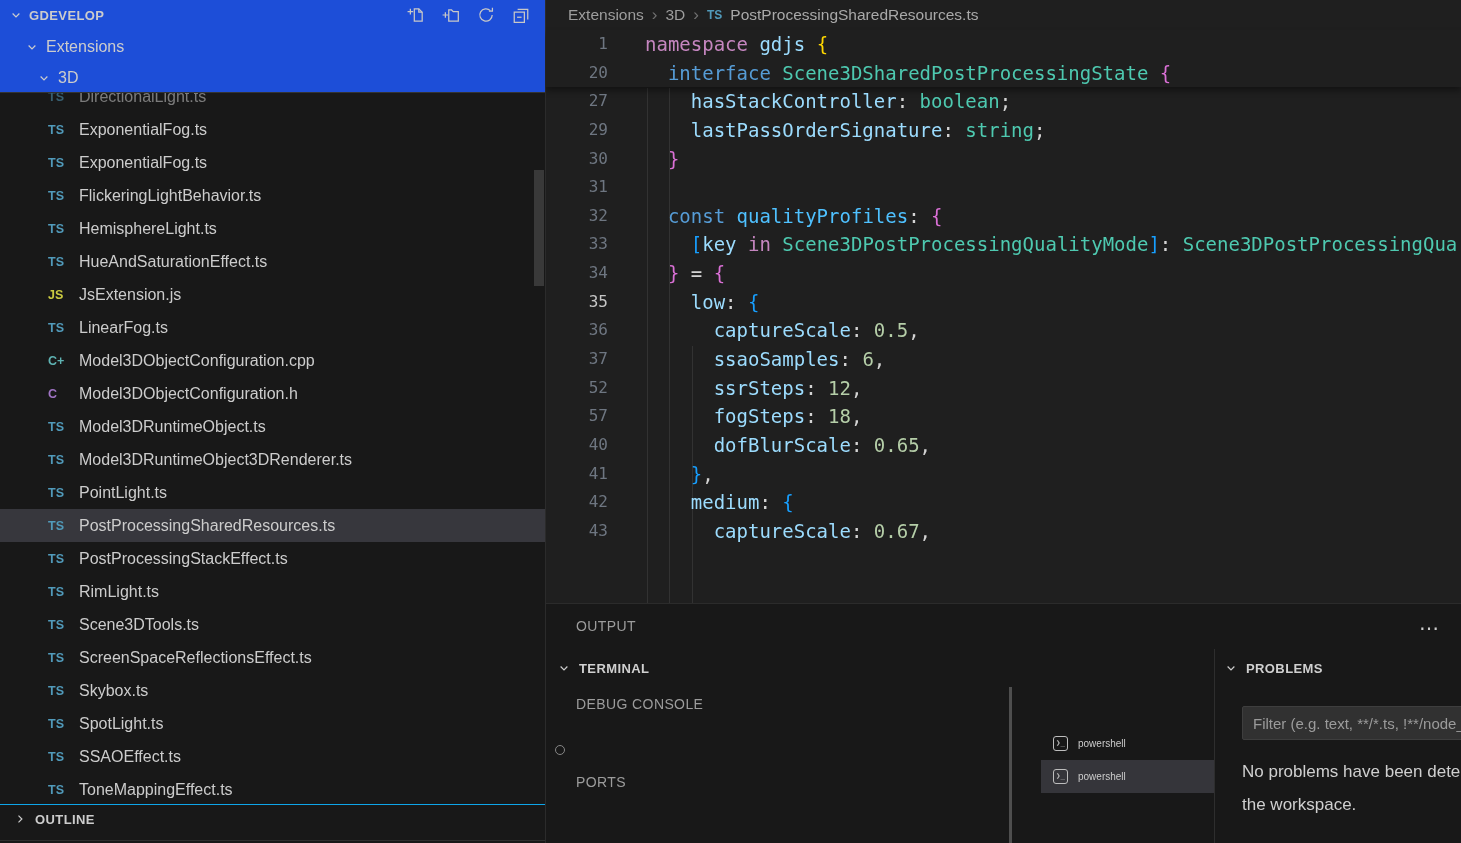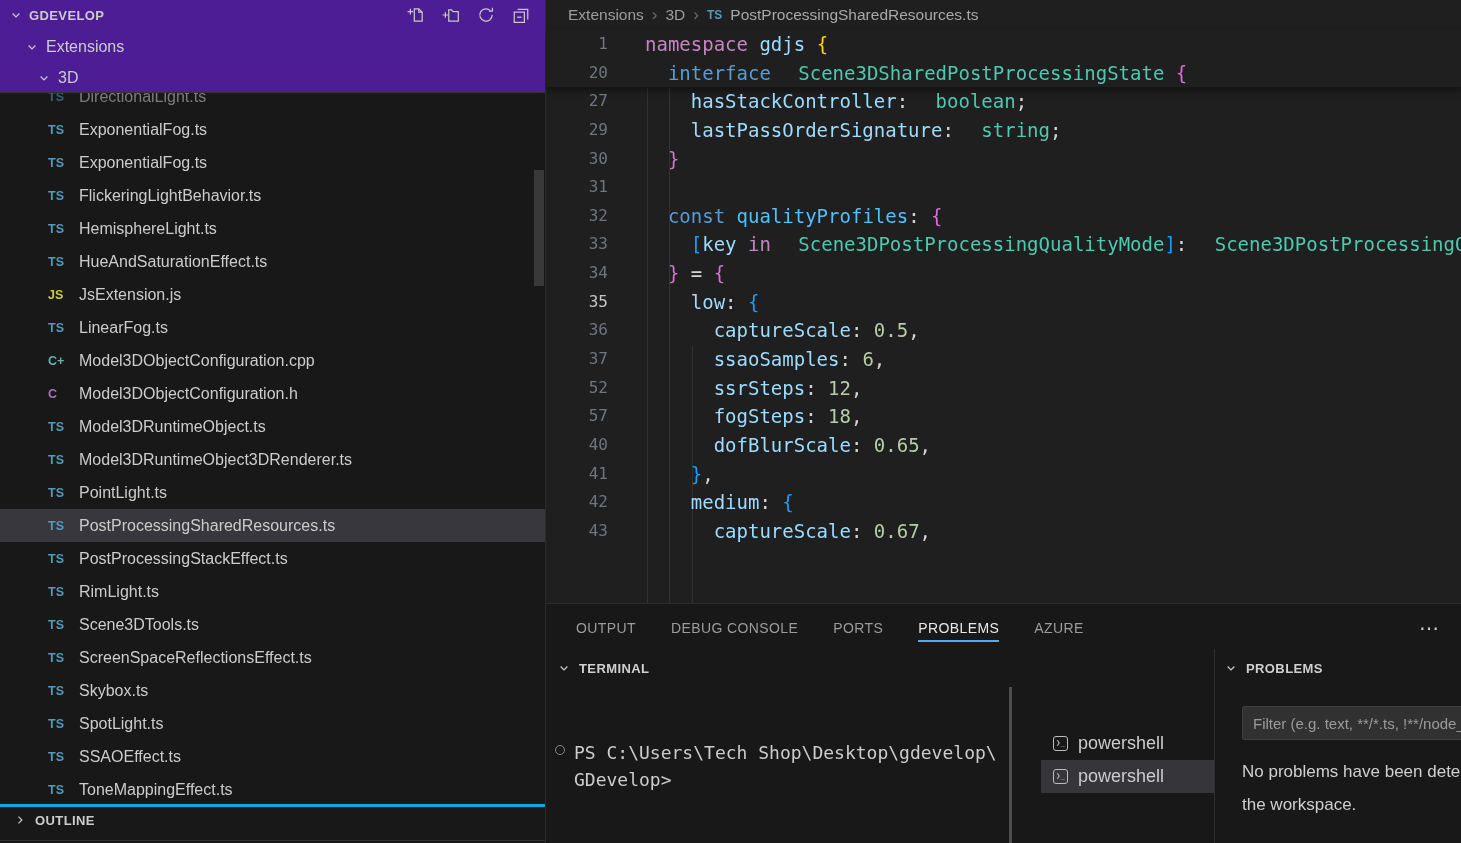--- a/index.html
+++ b/index.html
@@ -10,7 +10,7 @@
 
   
   #sidebar { position:absolute; left:0; top:0; width:545px; height:843px; background:#181818; }
-  .sb-top { position:relative; z-index:3; background:#4c1d95; }
+  .sb-top { position:relative; z-index:3; background:#1d4ed8; }
   .sb-header { height:30px; display:flex; align-items:center; padding-left:10px; gap:7px; }
   .sb-title { font-size:13px; font-weight:bold; letter-spacing:.4px; color:#cccccc; }
   .sb-actions { margin-left:auto; display:flex; gap:15px; padding-right:14px; }

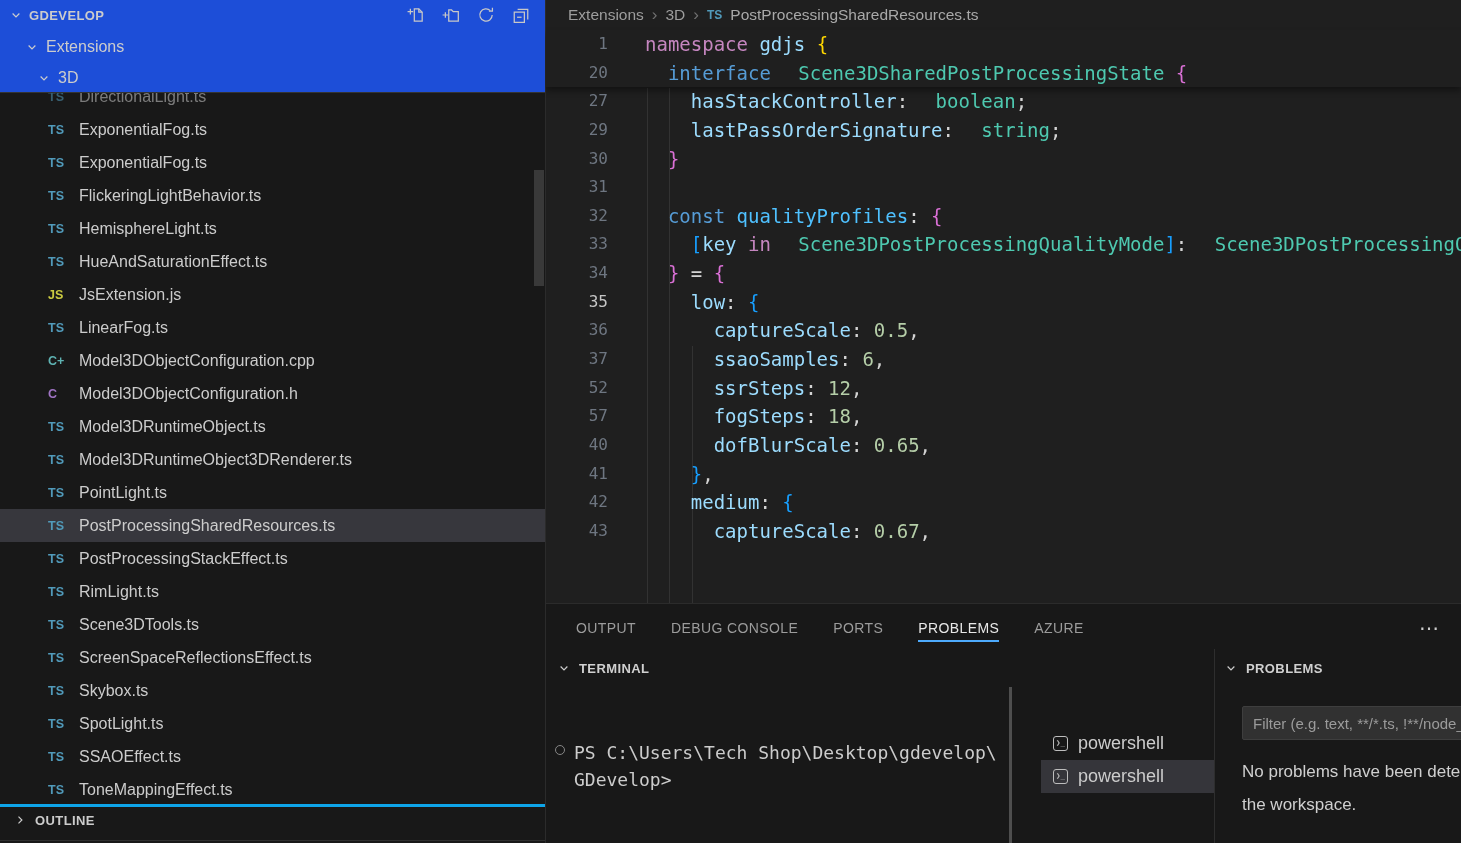--- a/index.html
+++ b/index.html
@@ -58,7 +58,7 @@
   .ct { margin-left:37px; white-space:pre; font-family:"DejaVu Sans Mono", monospace;
         font-size:19px; color:#d4d4d4; }
   .tk-kw  { color:#C586C0; } .tk-kw2 { color:#569CD6; }
-  .tk-type{ color:#4EC9B0;margin-left:16px; } .tk-prop{ color:#9CDCFE; }
+  .tk-type{ color:#4EC9B0; } .tk-prop{ color:#9CDCFE; }
   .tk-var { color:#4FC1FF; } .tk-num { color:#B5CEA8; }
   .tk-pun { color:#d4d4d4; } .tk-id  { color:#9CDCFE; }
   .tk-b1  { color:#FFD700; } .tk-b2  { color:#DA70D6; } .tk-b3 { color:#179FFF; }

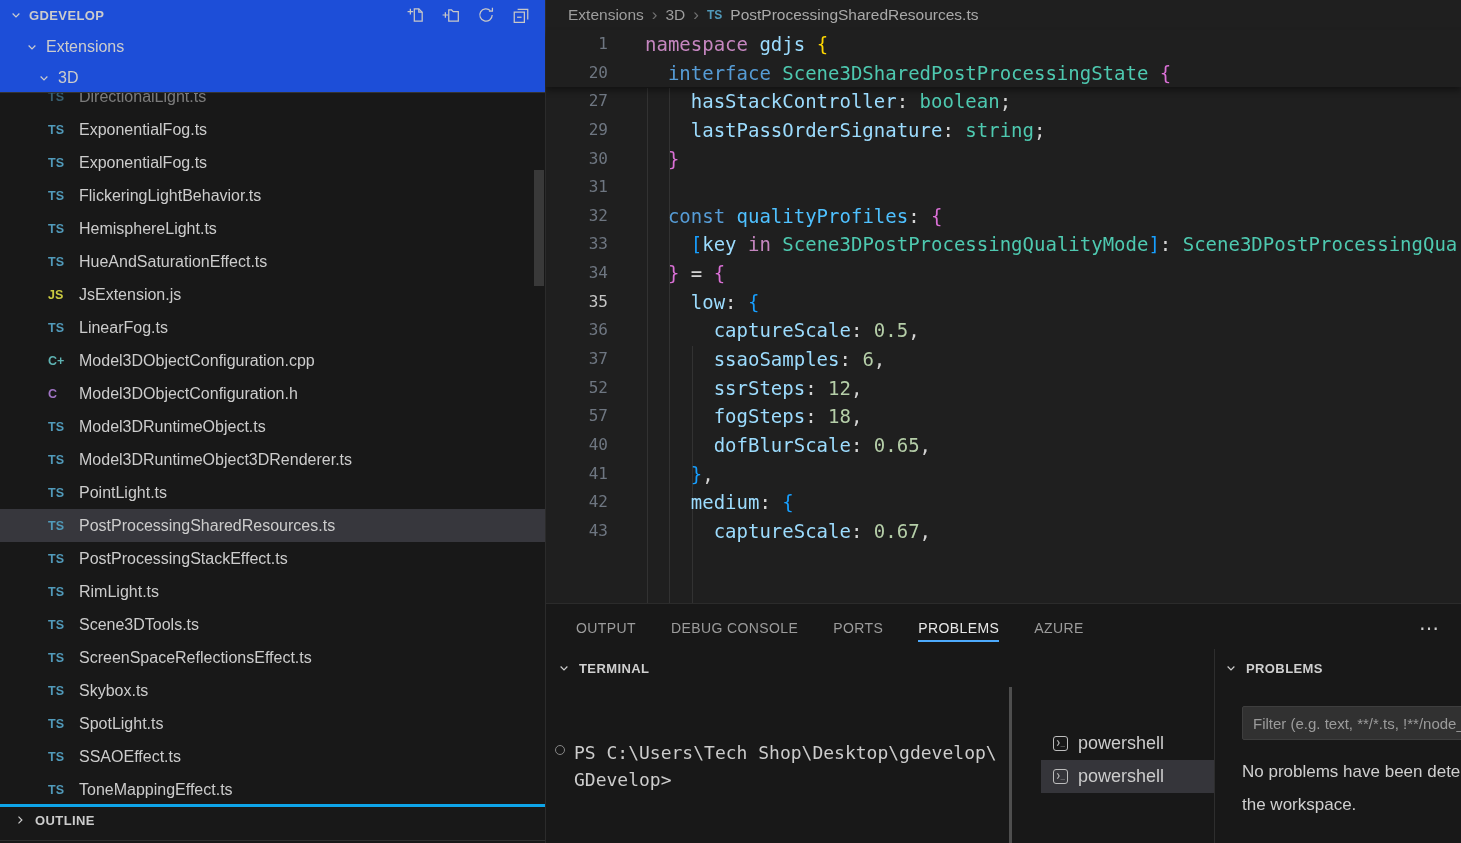--- a/index.html
+++ b/index.html
@@ -66,7 +66,7 @@
   
   #panel { position:absolute; left:545px; top:603px; width:916px; height:240px;
            background:#181818; border-left:1px solid #2b2b2b; border-top:1px solid #2b2b2b; }
-  .ptabs { height:45px; display:flex; align-items:flex-end; gap:35px; padding-left:30px; position:relative; }
+  .ptabs { height:45px; display:flex; align-items:flex-start; gap:35px; padding-left:30px; position:relative;flex-direction:column; }
   .ptab { position:relative; font-size:14px; letter-spacing:.4px; color:#9c9c9c; padding:14px 0 13px; }
   .ptab.active { color:#e8e8e8; }
   .ptab.active::after { content:""; position:absolute; left:0; right:0; bottom:7px;

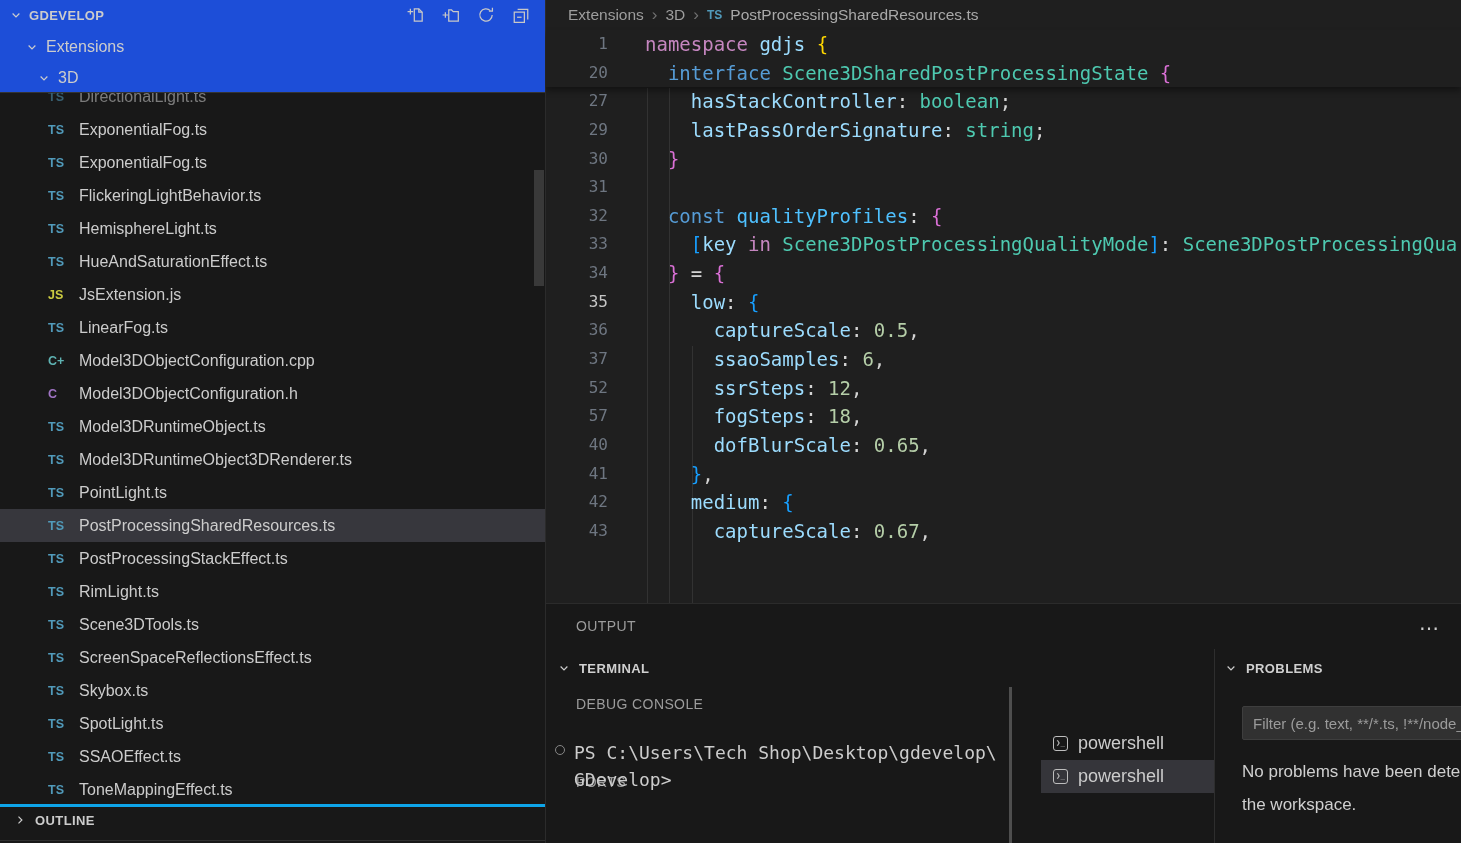--- a/index.html
+++ b/index.html
@@ -374,7 +374,6 @@
       </div>
       <div class="term-body">
         <span class="term-dot"></span>
-        <div class="term-prompt"><span>PS C:\Users\Tech Shop\Desktop\gdevelop\</span><br><span>GDevelop&gt;</span></div>
         <div class="term-scrollbar"></div>
         <div class="term-tabs">
             <div class="ttab">

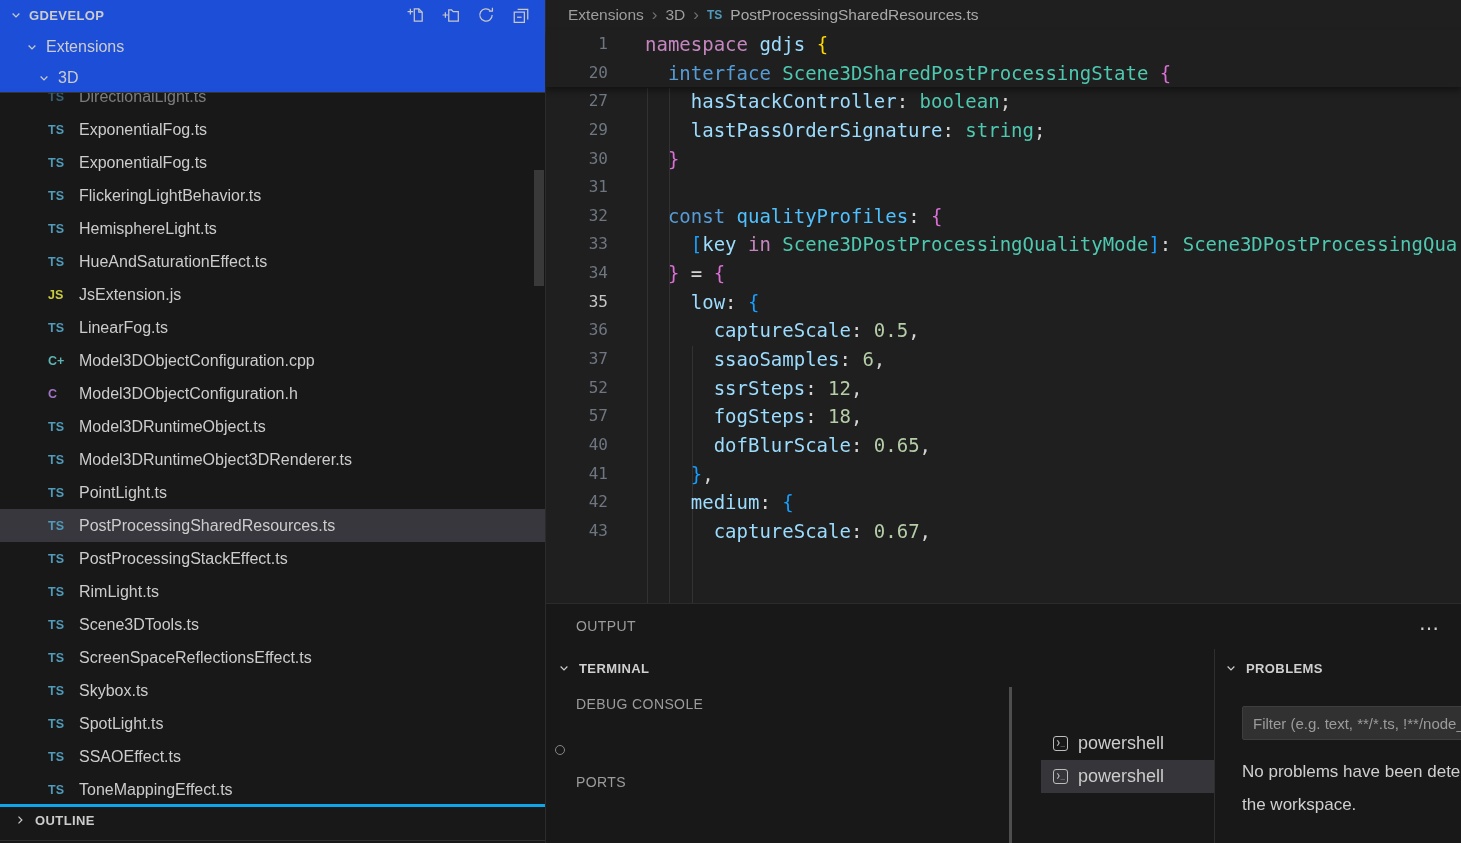--- a/index.html
+++ b/index.html
@@ -91,7 +91,7 @@
   .term-ico { width:15px; height:15px; border:1px solid #bdbdbd; border-radius:3px; position:relative; }
   .term-ico::after { content:"❯_"; position:absolute; left:2px; top:1px; font-size:7.5px;
                      color:#bdbdbd; font-family:"DejaVu Sans Mono", monospace; }
-  .ttab-label { font-size:18px; color:#cccccc; }
+  .ttab-label { font-size:10px; color:#cccccc; }
 
   .prob-region { position:absolute; left:668px; top:0; width:400px; height:100%;
                  border-left:1px solid #2e2e2e; background:#181818; }

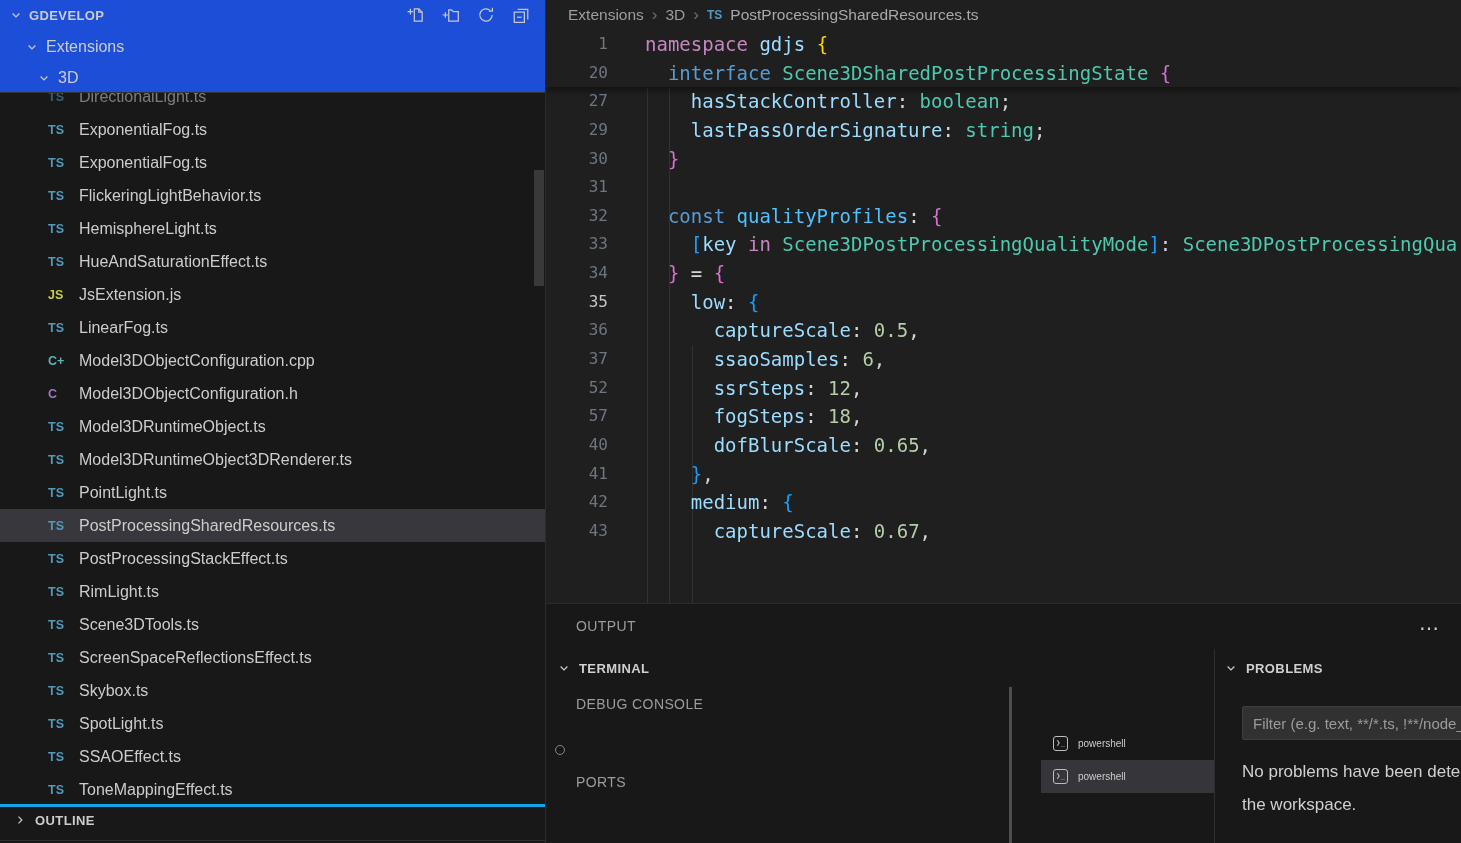--- a/index.html
+++ b/index.html
@@ -29,7 +29,7 @@
   .sb-scroll { position:absolute; right:1px; top:170px; width:10px; height:116px;
                background:rgba(121,121,121,.35); z-index:5; }
   .sb-outline { position:absolute; left:0; right:0; top:804px; height:29px; z-index:4;
-                background:#181818; border-top:3px solid #0ea5e9;
+                background:#181818; border-top:1px solid #0ea5e9;
                 display:flex; align-items:center; gap:9px; padding-left:14px; }
   .sb-outline .lbl { font-size:13px; font-weight:bold; letter-spacing:.4px; color:#cccccc; }
   .sb-stub { position:absolute; left:0; right:0; top:840px; height:3px; z-index:4;

